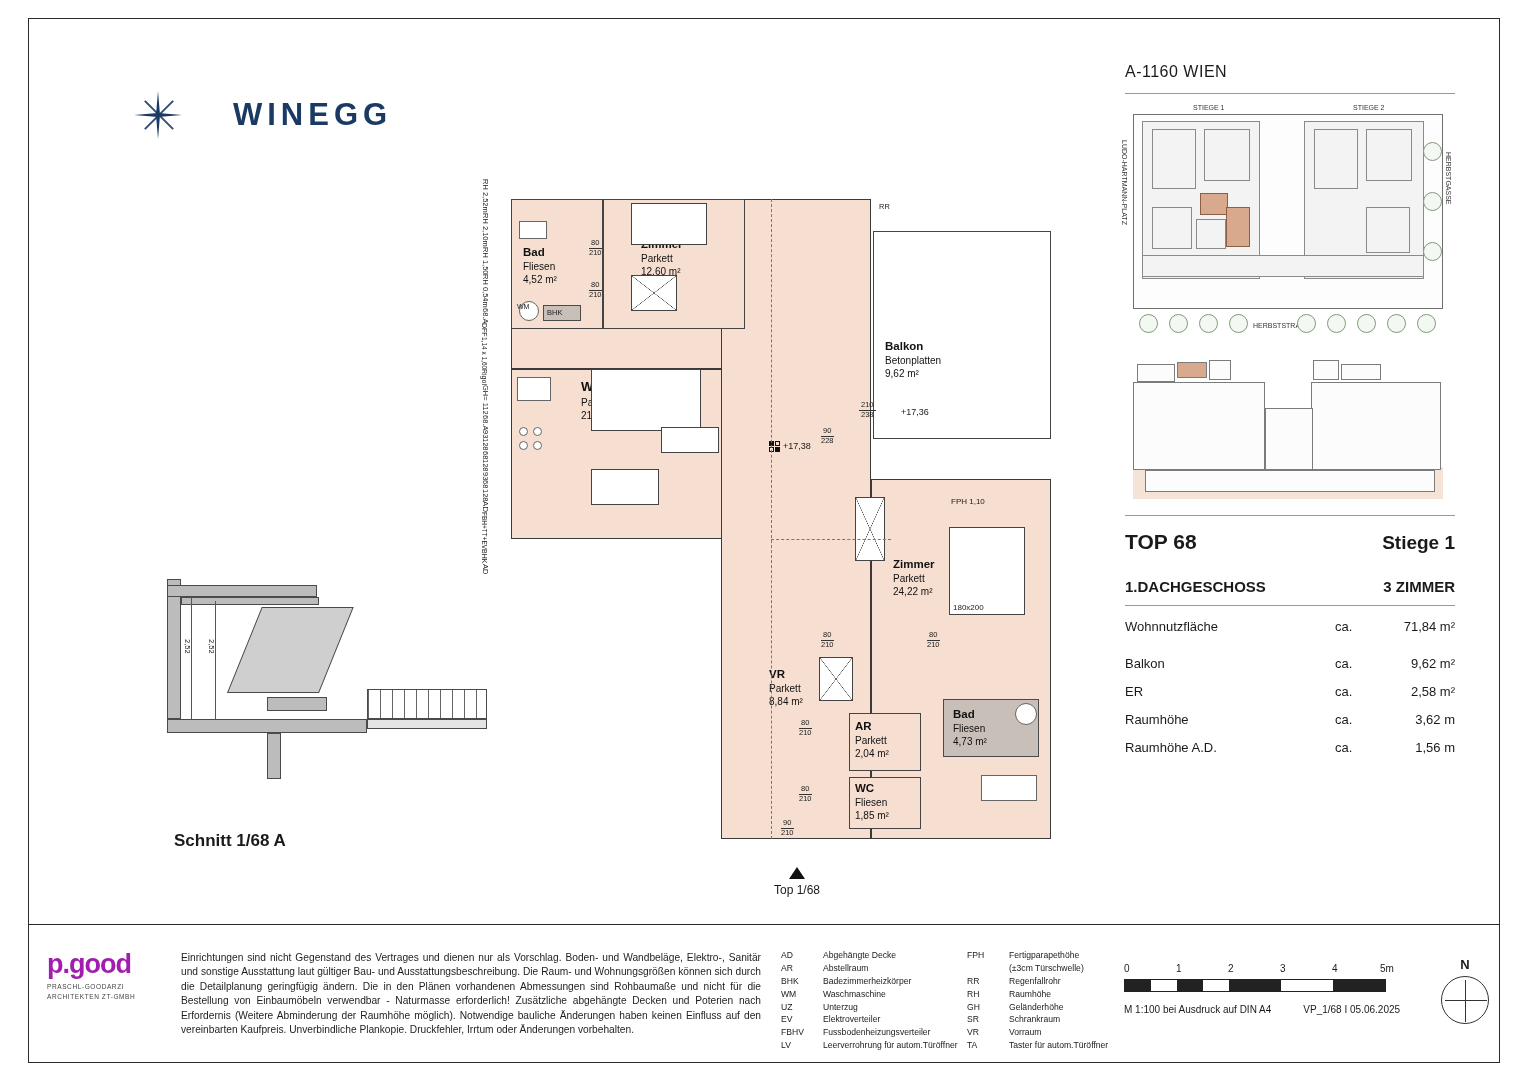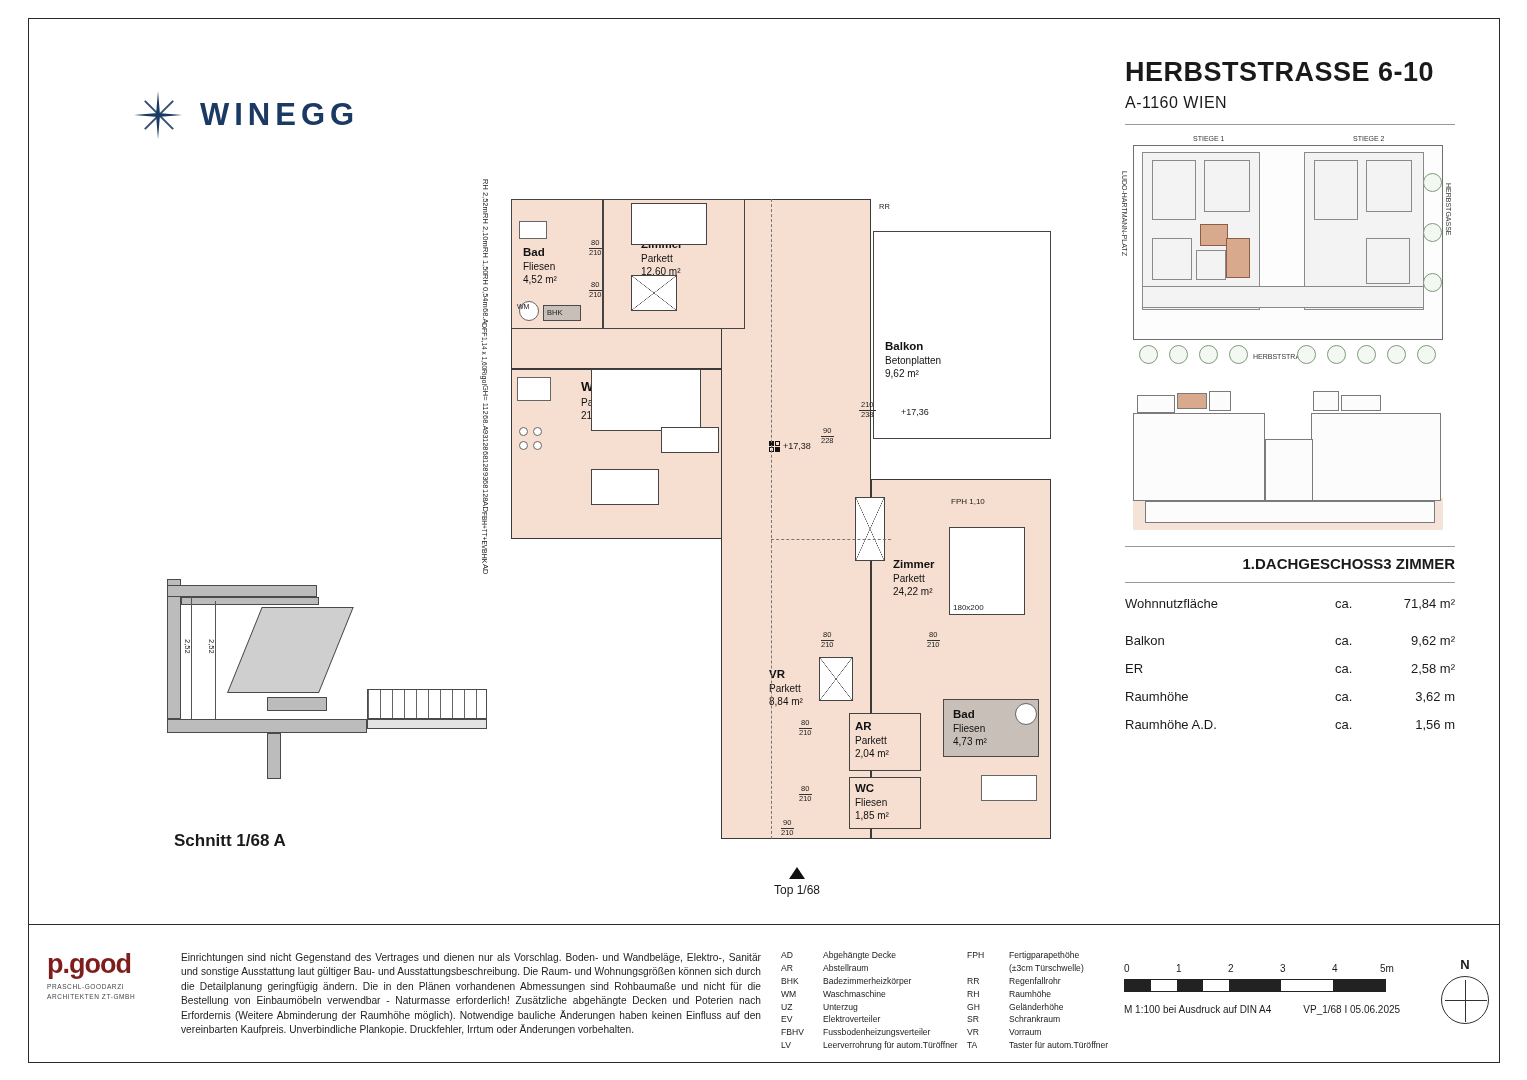--- a/index.html
+++ b/index.html
@@ -128,7 +128,6 @@
   </div>
 
   <div class="rp">
-    <div class="rp-title">HERBSTSTRASSE 6-10</div>
     <div class="rp-sub">A-1160 WIEN</div>
     <div class="rp-rule"></div>
 

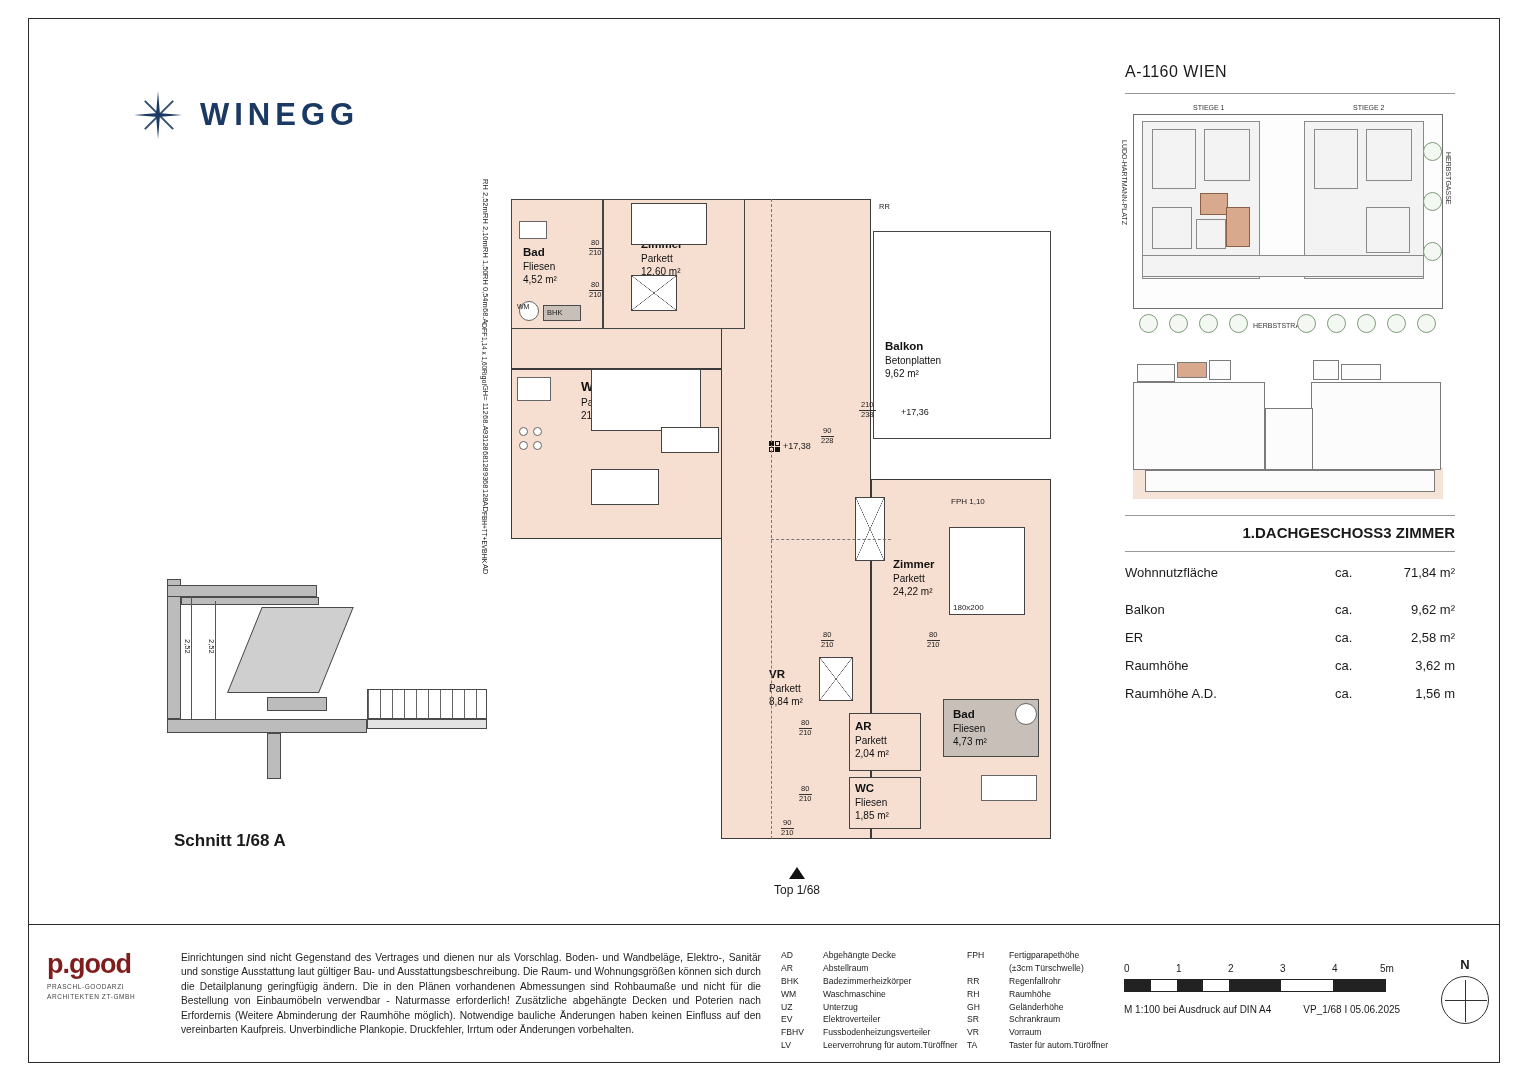--- a/index.html
+++ b/index.html
@@ -31,7 +31,7 @@
   }
   .logo-star .d1 { transform:rotate(45deg); transform-origin:center; opacity:.9; }
   .logo-star .d2 { transform:rotate(-45deg); transform-origin:center; opacity:.9; }
-  .logo-text { font-size:31px; letter-spacing:5px; color:#1b3a63; font-weight:700; }
+  .logo-text { font-size:31px; letter-spacing:5px; color:#1b3a63; font-weight:700;margin-left:33px; }
   
   .rp { position:absolute; right:44px; top:38px; width:330px; }
   .rp-title { font-size:27px; font-weight:700; letter-spacing:.5px; }

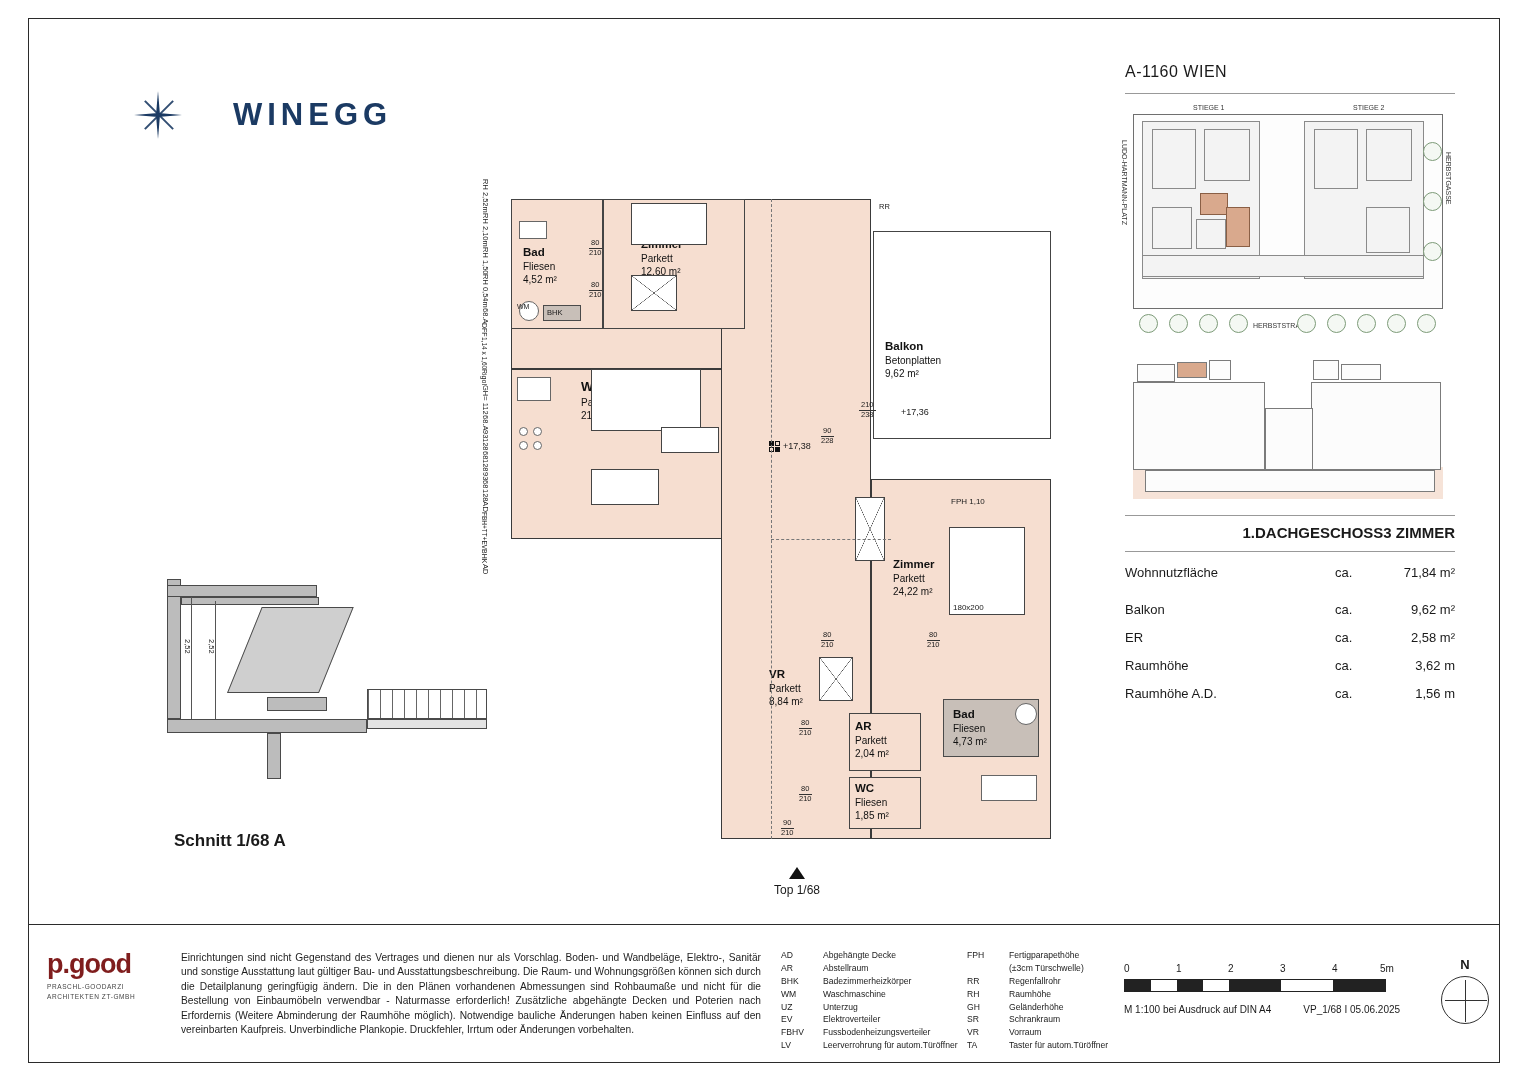--- a/index.html
+++ b/index.html
@@ -179,6 +179,10 @@
     </div>
     <div class="rp-rule2"></div>
 
+    <div class="top-row">
+      <div class="l">TOP 68</div>
+      <div class="r">Stiege 1</div>
+    </div>
     <div class="geschoss-row">
       <div>1.DACHGESCHOSS</div>
       <div>3 ZIMMER</div>

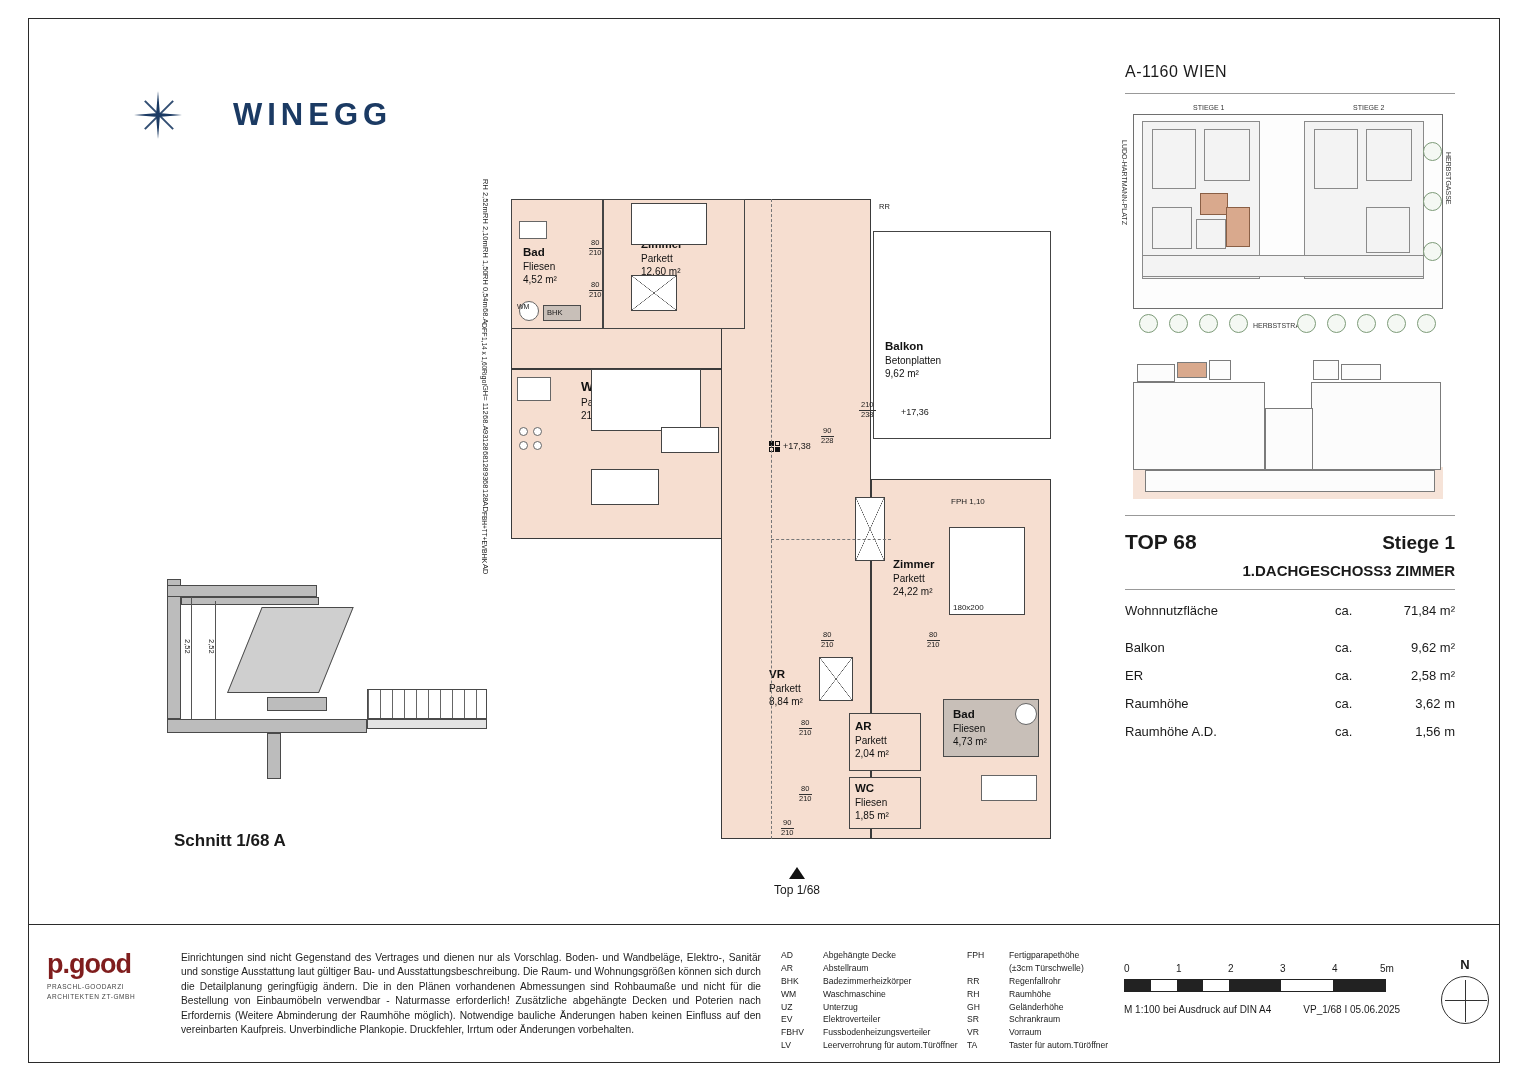--- a/index.html
+++ b/index.html
@@ -51,7 +51,7 @@
   .top-row { display:flex; justify-content:space-between; align-items:baseline; margin-top:14px; }
   .top-row .l { font-size:21px; font-weight:700; }
   .top-row .r { font-size:19px; font-weight:700; }
-  .geschoss-row { display:flex; justify-content:flex-end; margin-top:8px; font-size:15px; font-weight:700; }
+  .geschoss-row { display:flex; justify-content:space-between; margin-top:24px; font-size:15px; font-weight:700; }
   .rp-rule3 { border-top:1px solid #999; margin-top:10px; }
   .spec { display:flex; font-size:13px; margin-top:13px; }
   .spec .n { flex:1; }

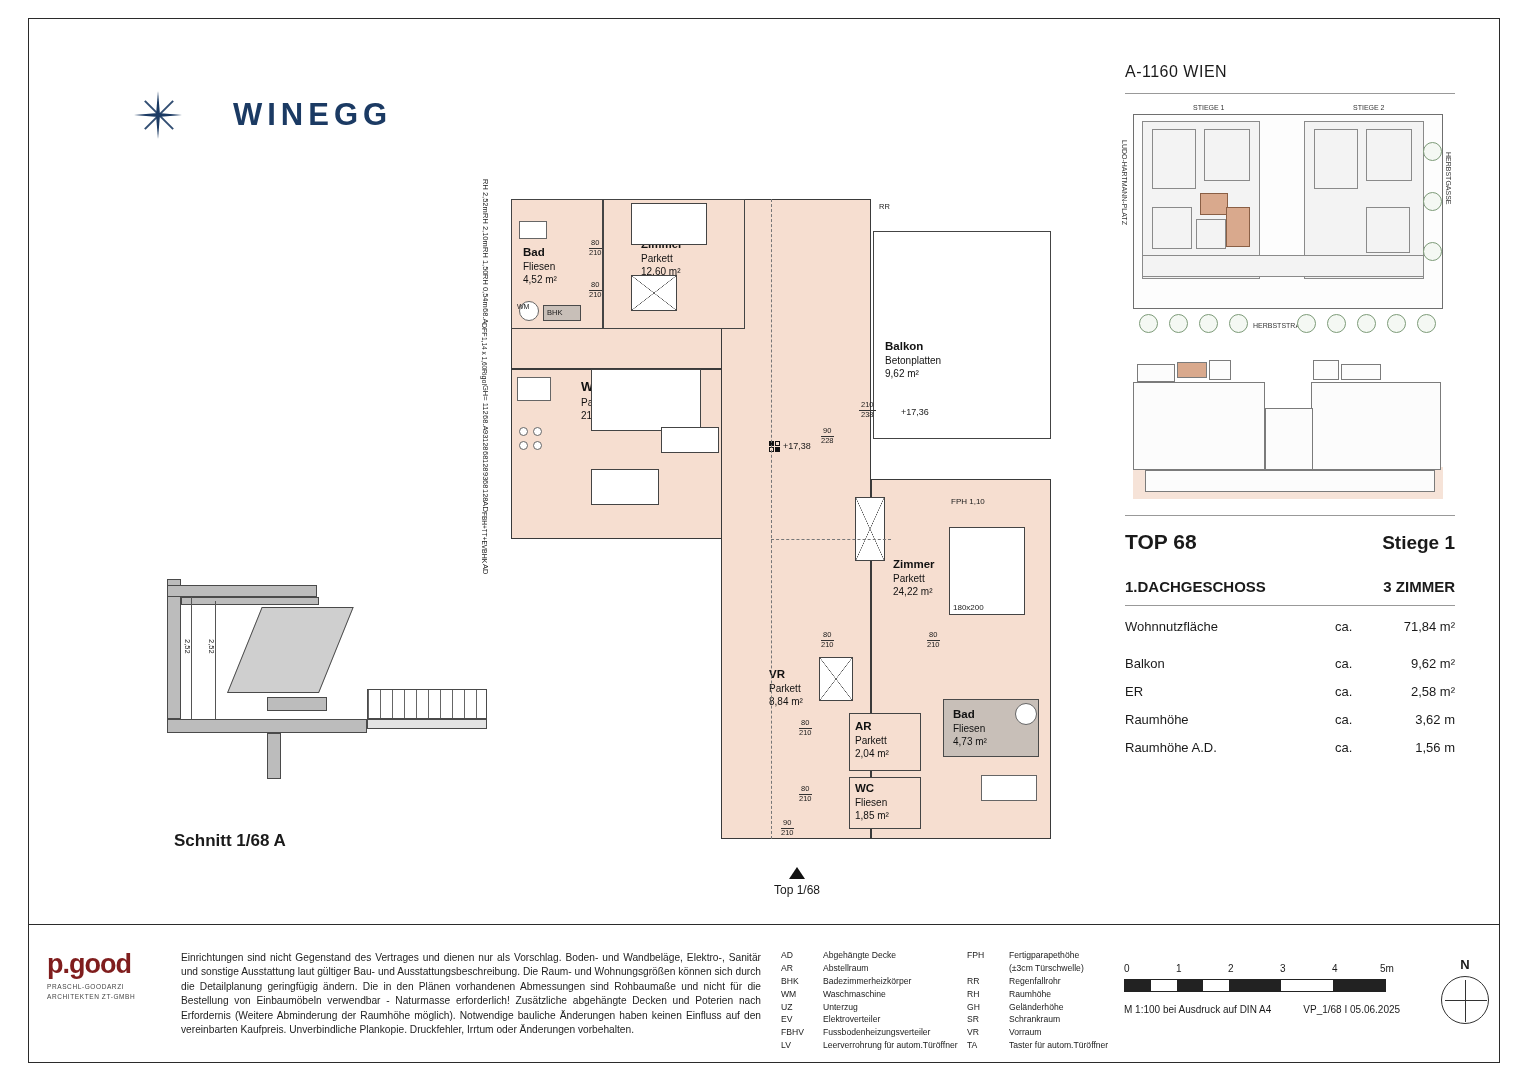--- a/index.html
+++ b/index.html
@@ -60,7 +60,7 @@
   
   .foot-rule { position:absolute; left:0; right:0; top:905px; border-top:1px solid #2b2b2b; }
   .pgood { position:absolute; left:18px; top:930px; width:130px; }
-  .pgood .pg-name { font-size:27px; font-weight:700; color:#7f1d1d; letter-spacing:-1px; }
+  .pgood .pg-name { font-size:27px; font-weight:700; color:#a21caf; letter-spacing:-1px; }
   .pgood .pg-sub { font-size:6.5px; color:#444; letter-spacing:.6px; margin-top:3px; }
   .disclaimer { position:absolute; left:152px; top:932px; width:580px; font-size:10.2px; line-height:1.42; color:#1d1d1d; text-align:justify; }
   .legend { position:absolute; top:930px; font-size:8.6px; line-height:1.5; }

